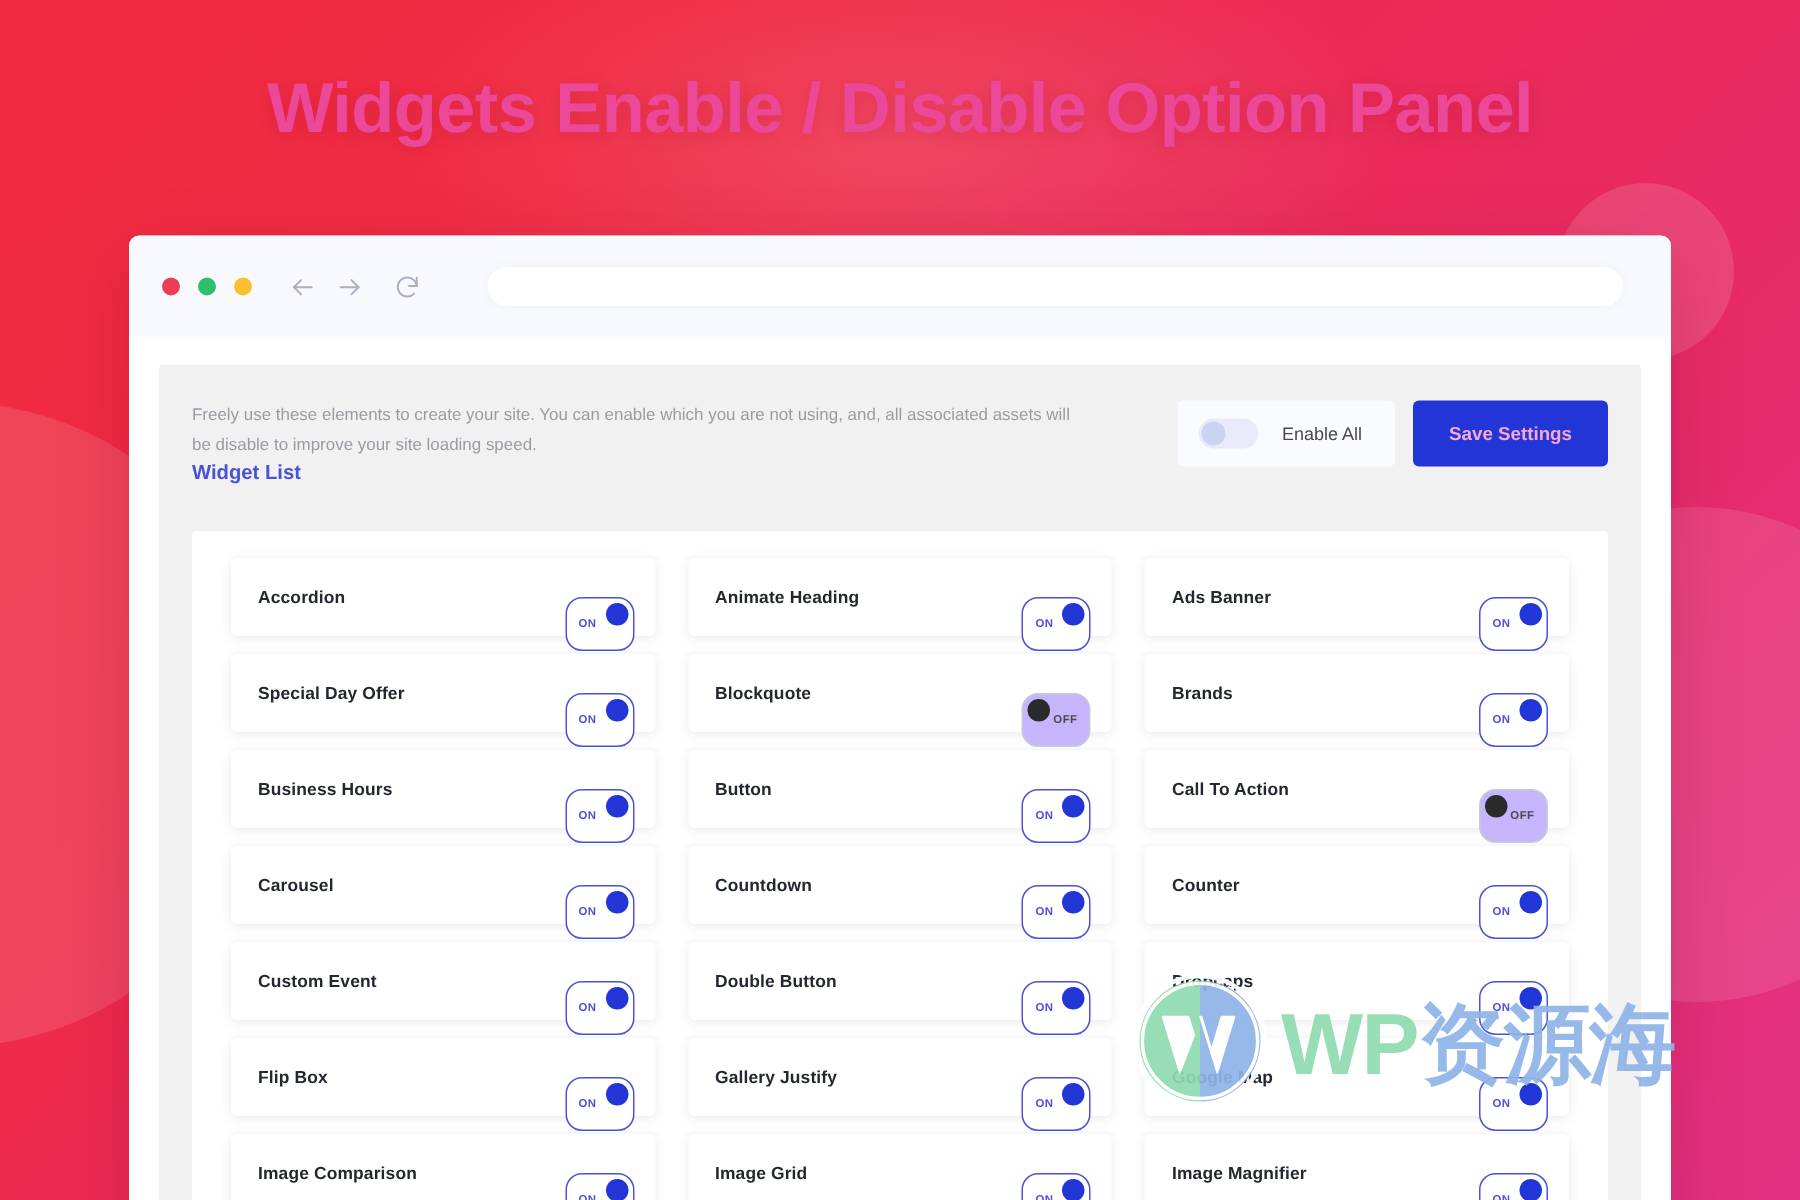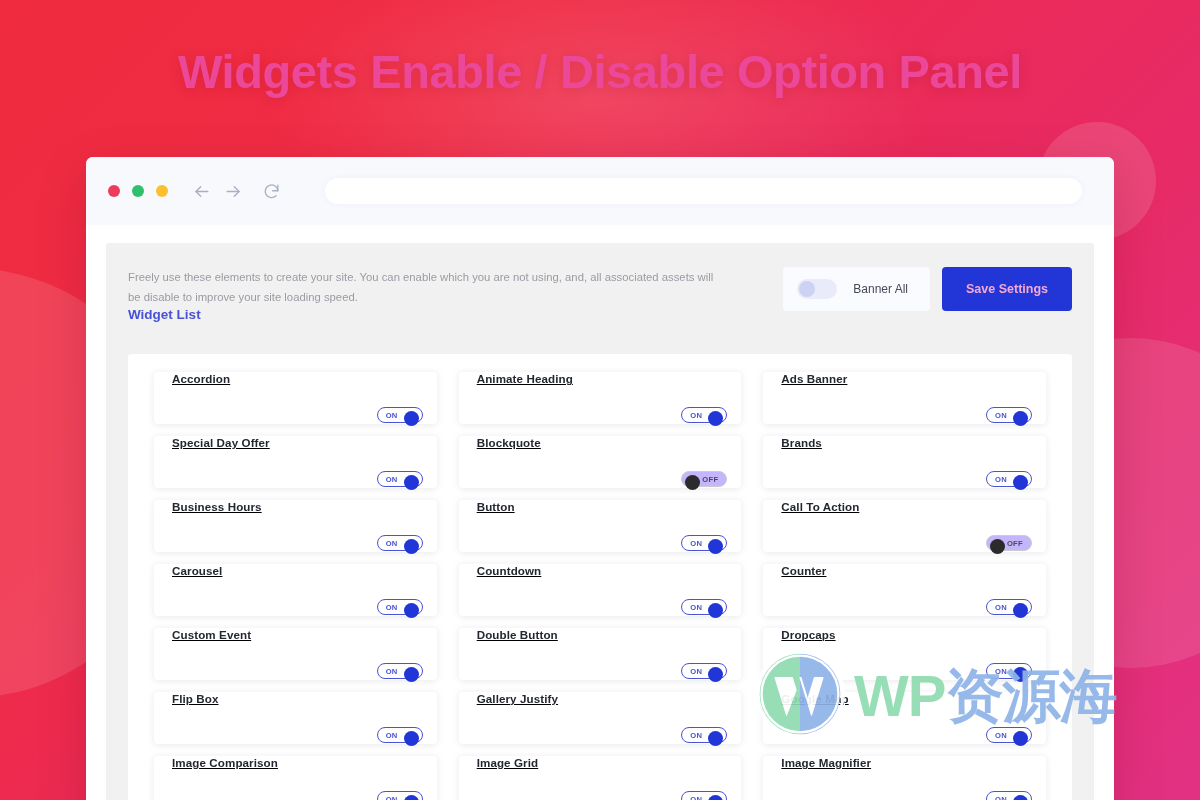--- a/index.html
+++ b/index.html
@@ -322,7 +322,7 @@
         <div id="panel-actions">
           <div id="enable-all-box">
             <span id="enable-all-toggle"></span>
-            <span id="enable-all-label">Banner All</span>
+            <span id="enable-all-label">Enable All</span>
           </div>
           <button id="save-settings-button">Save Settings</button>
         </div>

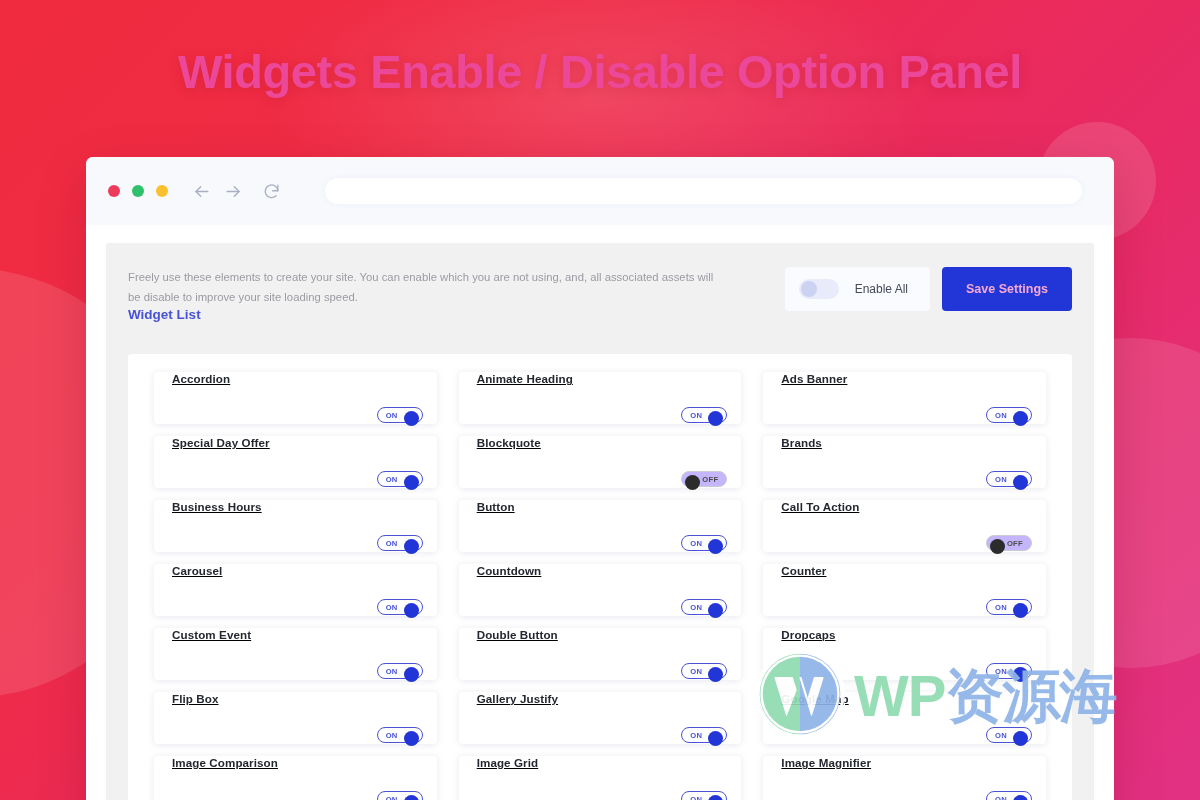--- a/index.html
+++ b/index.html
@@ -202,9 +202,9 @@
     box-shadow: 0 1px 7px rgba(30,40,90,0.10);
     height: 52px;
     display: flex;
+    align-items: center;
     justify-content: space-between;
     padding: 0 14px 0 18px;
-    text-decoration: underline;
   }
 
   .widget-name {

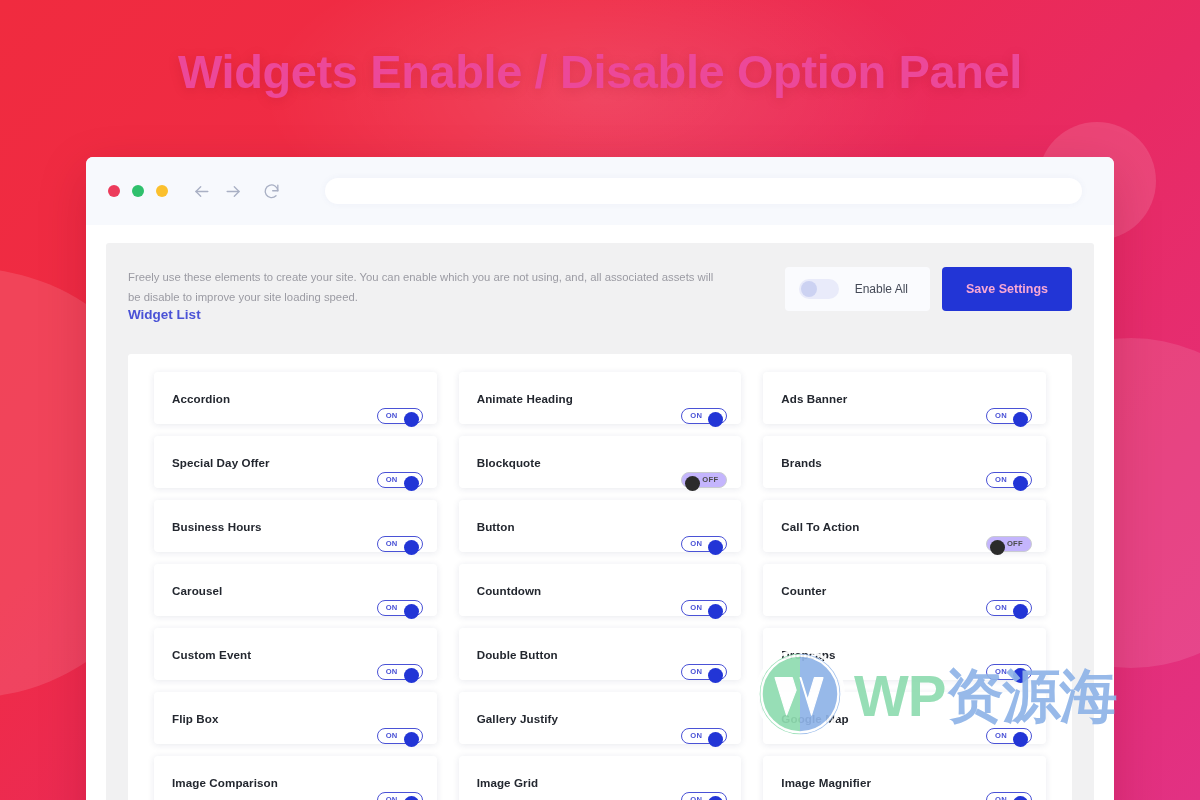--- a/index.html
+++ b/index.html
@@ -216,7 +216,7 @@
 
   
   .toggle {
-    width: 46px; height: 16px;
+    width: 46px; height: 36px;
     border-radius: 11px;
     display: flex;
     align-items: center;

